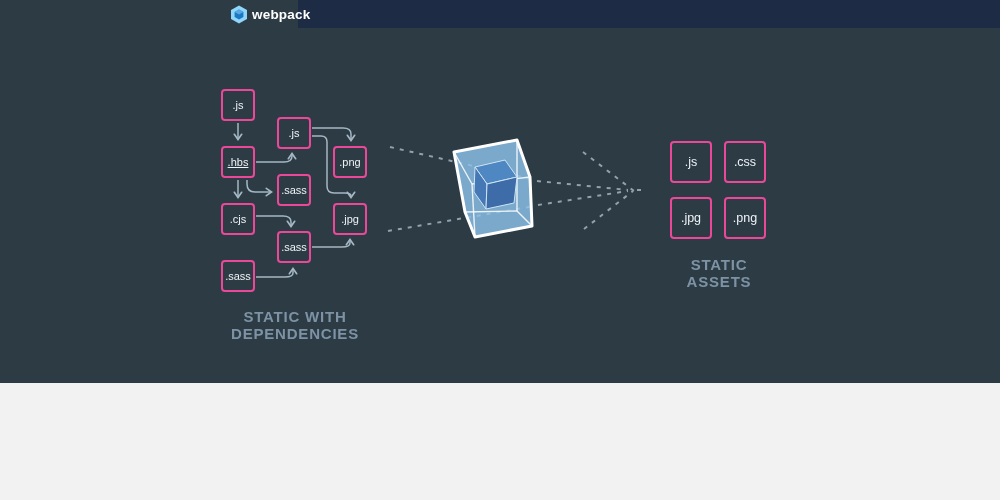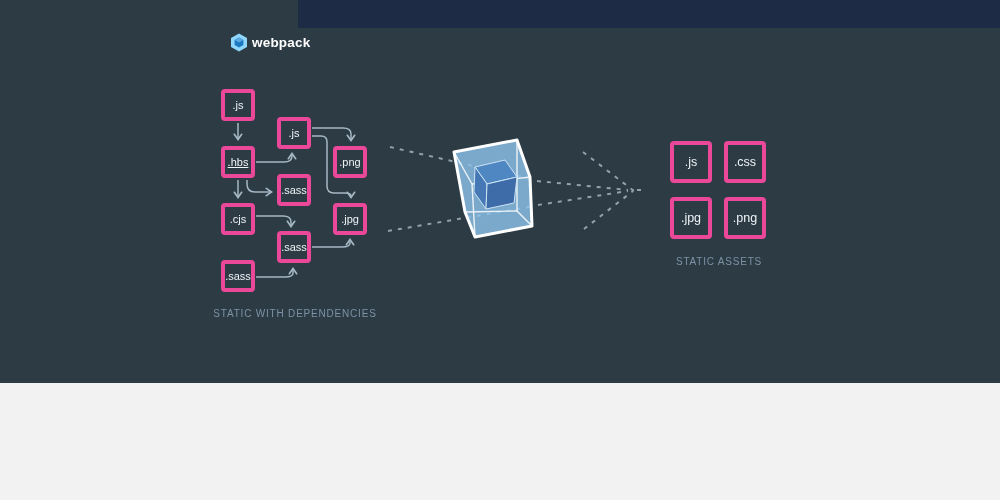--- a/index.html
+++ b/index.html
@@ -21,7 +21,7 @@
   }
   .logo {
     position:absolute; left:230px; top:4px; height:20px;
-    display:flex; align-items:center; gap:4px; cursor:pointer;margin-top:28px;
+    display:flex; align-items:center; gap:4px; cursor:pointer;
   }
   .logo-text {
     color:#ffffff; font-size:13.5px; font-weight:700; letter-spacing:0.2px;

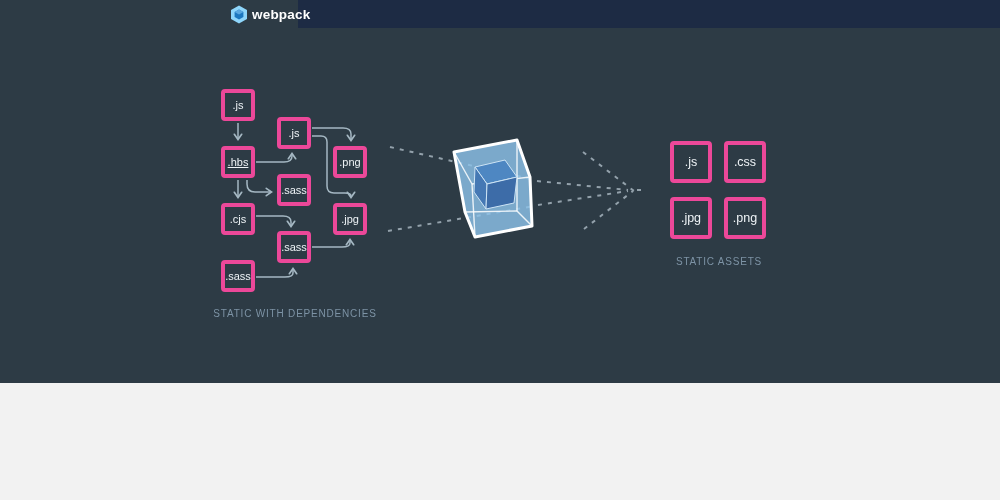--- a/index.html
+++ b/index.html
@@ -35,7 +35,7 @@
   
   .fbox {
     position:absolute;
-    border:4px solid #ec4899; border-radius:4px;
+    border:2px solid #ec4899; border-radius:4px;
     display:flex; align-items:center; justify-content:center;
     color:#eef3f6; background:transparent;
   }

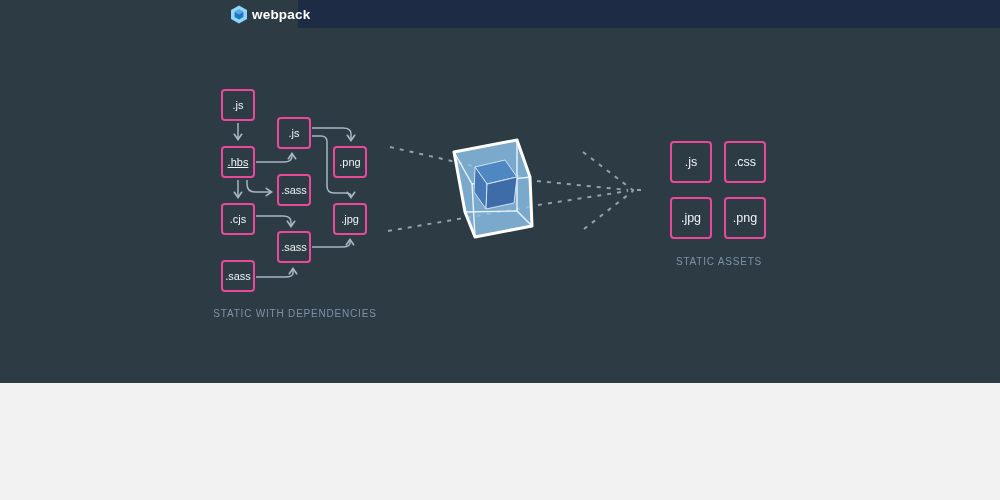--- a/index.html
+++ b/index.html
@@ -58,7 +58,7 @@
   .a3 { left:724px; top:197px; }
 
   .caption {
-    position:absolute; color:#7d93a5; font-size:10px; font-weight:400;
+    position:absolute; color:#7d93a5; font-size:15px; font-weight:700;
     letter-spacing:0.8px; text-align:center;
   }
   .caption.modules { left:209px; top:308px; width:172px; }

